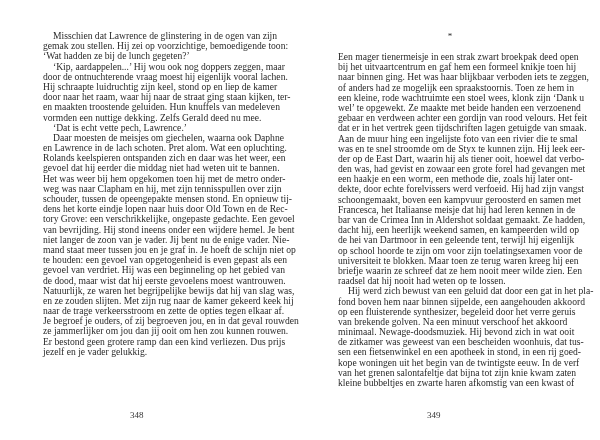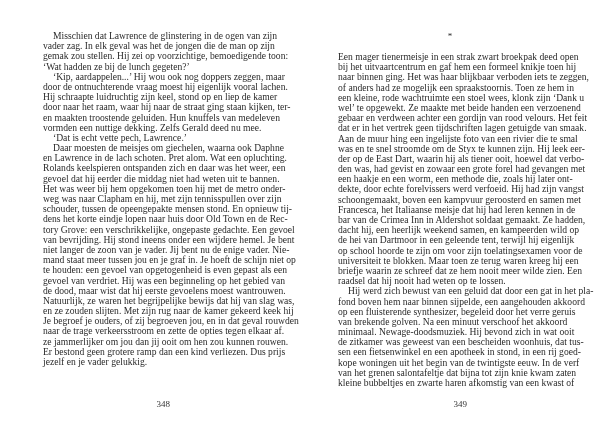--- a/index.html
+++ b/index.html
@@ -31,7 +31,6 @@
   <div class="page left">
     <div class="text" id="left-text">
         <span class="line indent">Misschien dat Lawrence de glinstering in de ogen van zijn</span>
-        <span class="line">vader zag. In elk geval was het de jongen die de man op zijn</span>
         <span class="line">gemak zou stellen. Hij zei op voorzichtige, bemoedigende toon:</span>
         <span class="line last">‘Wat hadden ze bij de lunch gegeten?’</span>
         <span class="line indent">‘Kip, aardappelen...’ Hij wou ook nog doppers zeggen, maar</span>

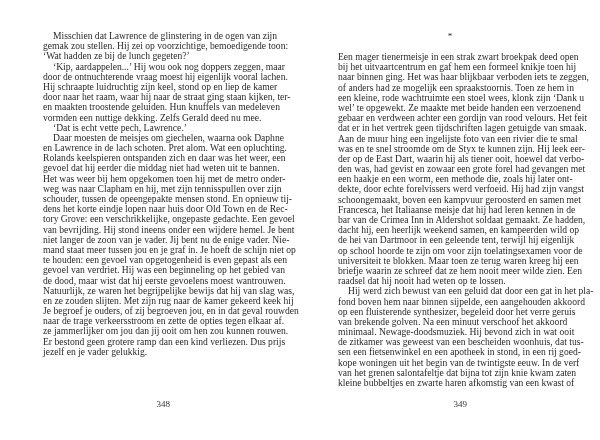--- a/index.html
+++ b/index.html
@@ -57,8 +57,8 @@
         <span class="line">de dood, maar wist dat hij eerste gevoelens moest wantrouwen.</span>
         <span class="line">Natuurlijk, ze waren het begrijpelijke bewijs dat hij van slag was,</span>
         <span class="line">en ze zouden slijten. Met zijn rug naar de kamer gekeerd keek hij</span>
+        <span class="line">naar de trage verkeersstroom en zette de opties tegen elkaar af.</span>
         <span class="line">Je begroef je ouders, of zij begroeven jou, en in dat geval rouwden</span>
-        <span class="line">naar de trage verkeersstroom en zette de opties tegen elkaar af.</span>
         <span class="line">ze jammerlijker om jou dan jij ooit om hen zou kunnen rouwen.</span>
         <span class="line">Er bestond geen grotere ramp dan een kind verliezen. Dus prijs</span>
         <span class="line last">jezelf en je vader gelukkig.</span>

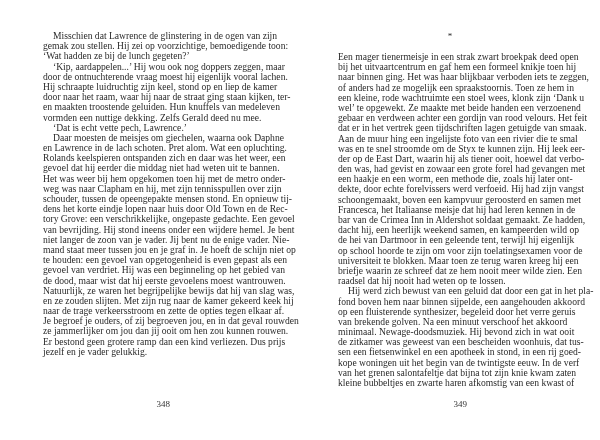--- a/index.html
+++ b/index.html
@@ -19,7 +19,7 @@
   .line.indent { text-indent:10px; }
   .asterisk { position:absolute; left:144px; top:31px; width:12px; text-align:center;
               font-family:"Liberation Serif",serif; font-size:9px; line-height:10px; }
-  .folio { position:absolute; top:399px; width:40px; text-align:right;
+  .folio { position:absolute; top:410px; width:40px; text-align:left;
            font-family:"Liberation Serif",serif; font-size:9px; color:#333; }
   .page.left .folio { left:130px; }
   .page.right .folio { left:127px; }

